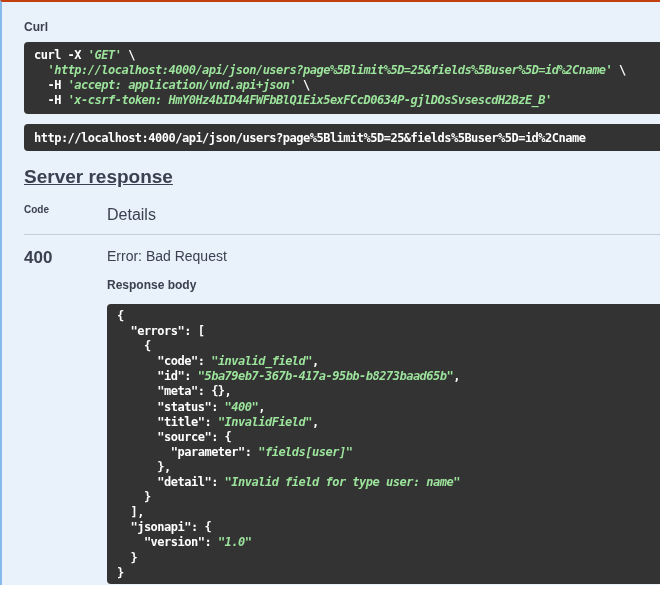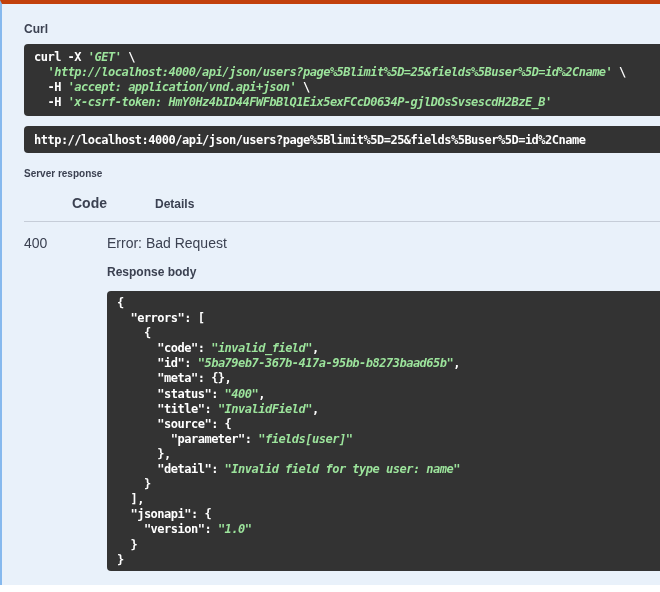--- a/index.html
+++ b/index.html
@@ -25,7 +25,7 @@
     height: 585px;
     background: var(--panel_bg);
     border-left: 2px solid var(--accent_border);
-    border-top: 4px solid #c2410c;
+    border-top: 2px solid #c2410c;
     padding-left: 22px;
     overflow: hidden;
   }

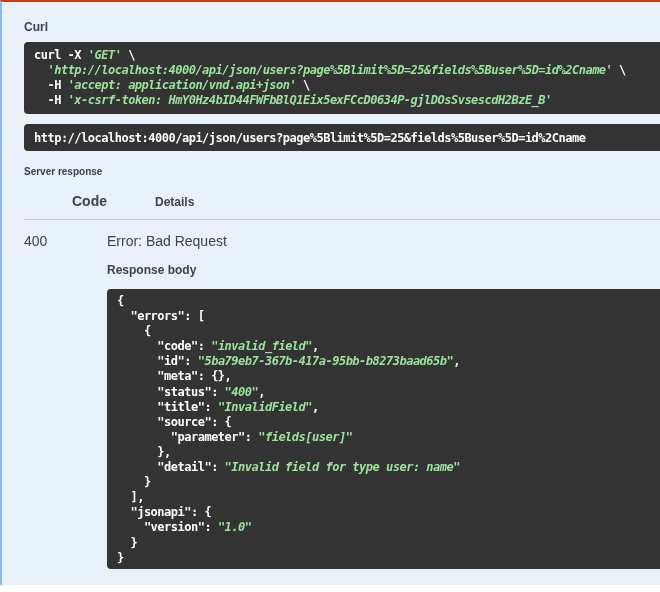--- a/index.html
+++ b/index.html
@@ -62,7 +62,8 @@
   }
   .server-response-label {
     margin-top: 15px;
-    font-size: 10px;
+    font-size: 19px;
+    text-decoration: underline;
   }
   .resp-table { margin-top: 16px; width: 700px; }
   .resp-head {

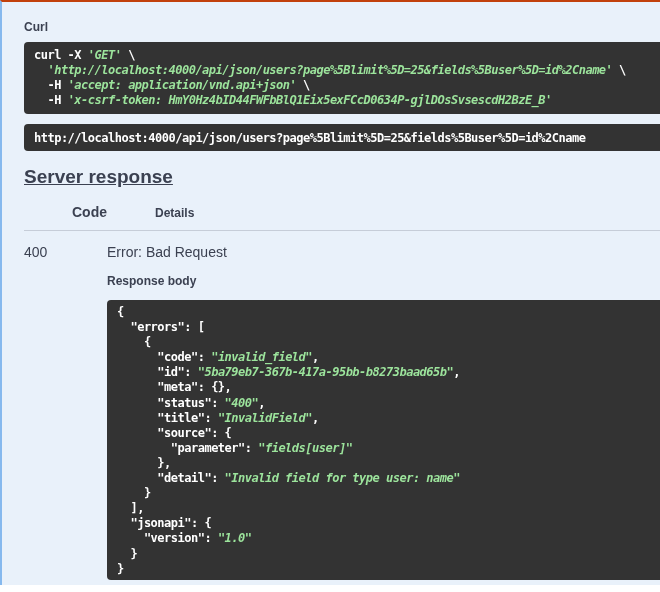--- a/index.html
+++ b/index.html
@@ -75,9 +75,8 @@
   .col-status {
     width: 83px;
     flex: 0 0 83px;
-    font-size: 14px;
+    font-size: 10px;
     font-weight: bold;
-    margin-left: 48px;
   }
   .col-details {
     font-size: 12px;

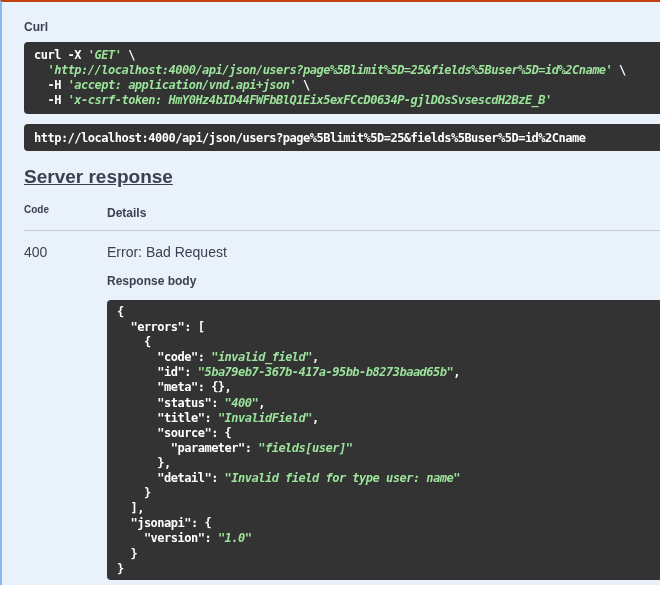--- a/index.html
+++ b/index.html
@@ -79,8 +79,8 @@
     font-weight: bold;
   }
   .col-details {
-    font-size: 12px;
-    font-weight: bold;
+    font-size: 16px;
+    font-weight: normal;
     padding-top: 2px;
   }
   .resp-row {

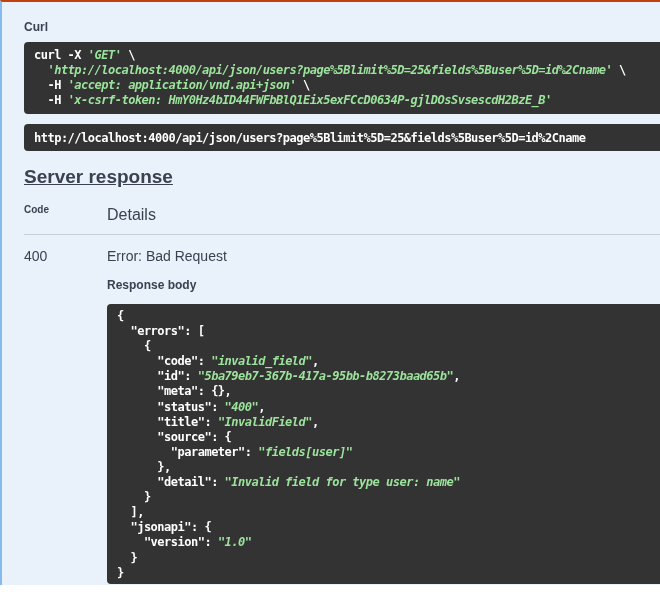--- a/index.html
+++ b/index.html
@@ -91,8 +91,8 @@
   .status-code {
     width: 83px;
     flex: 0 0 83px;
-    font-size: 14px;
-    font-weight: normal;
+    font-size: 17px;
+    font-weight: bold;
   }
   .resp-details { flex: 1 1 auto; }
   .error-text {

